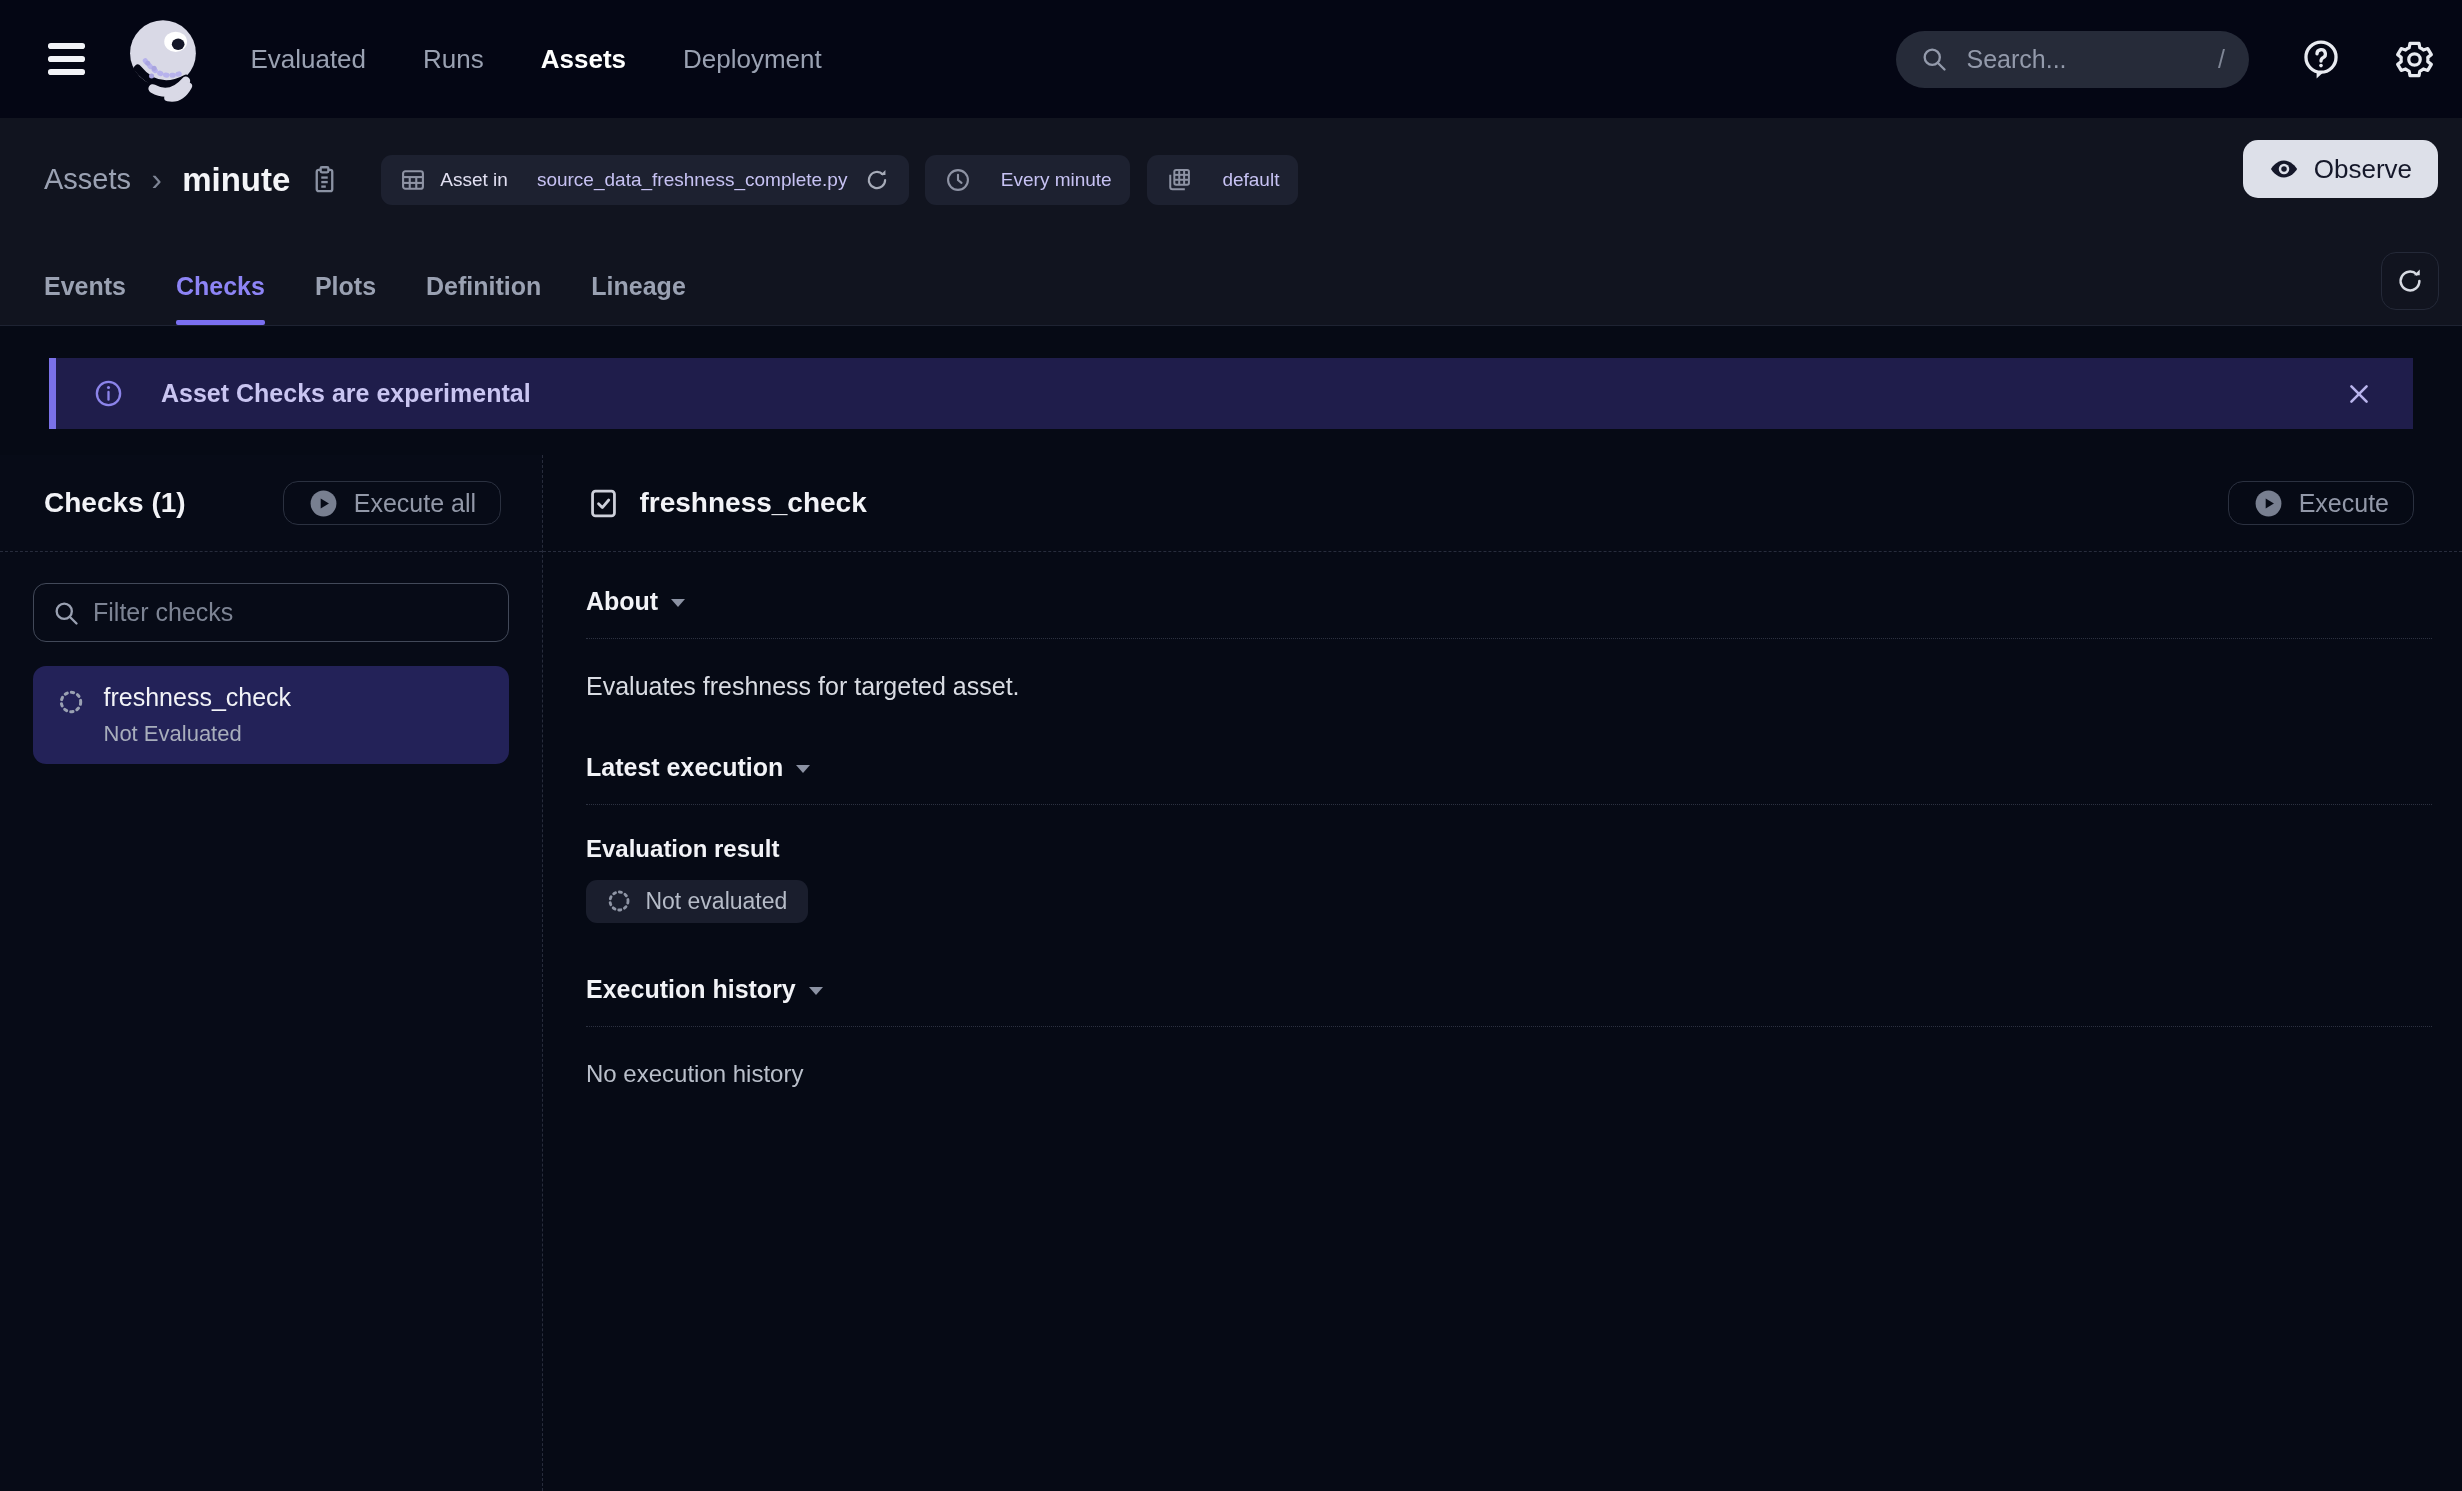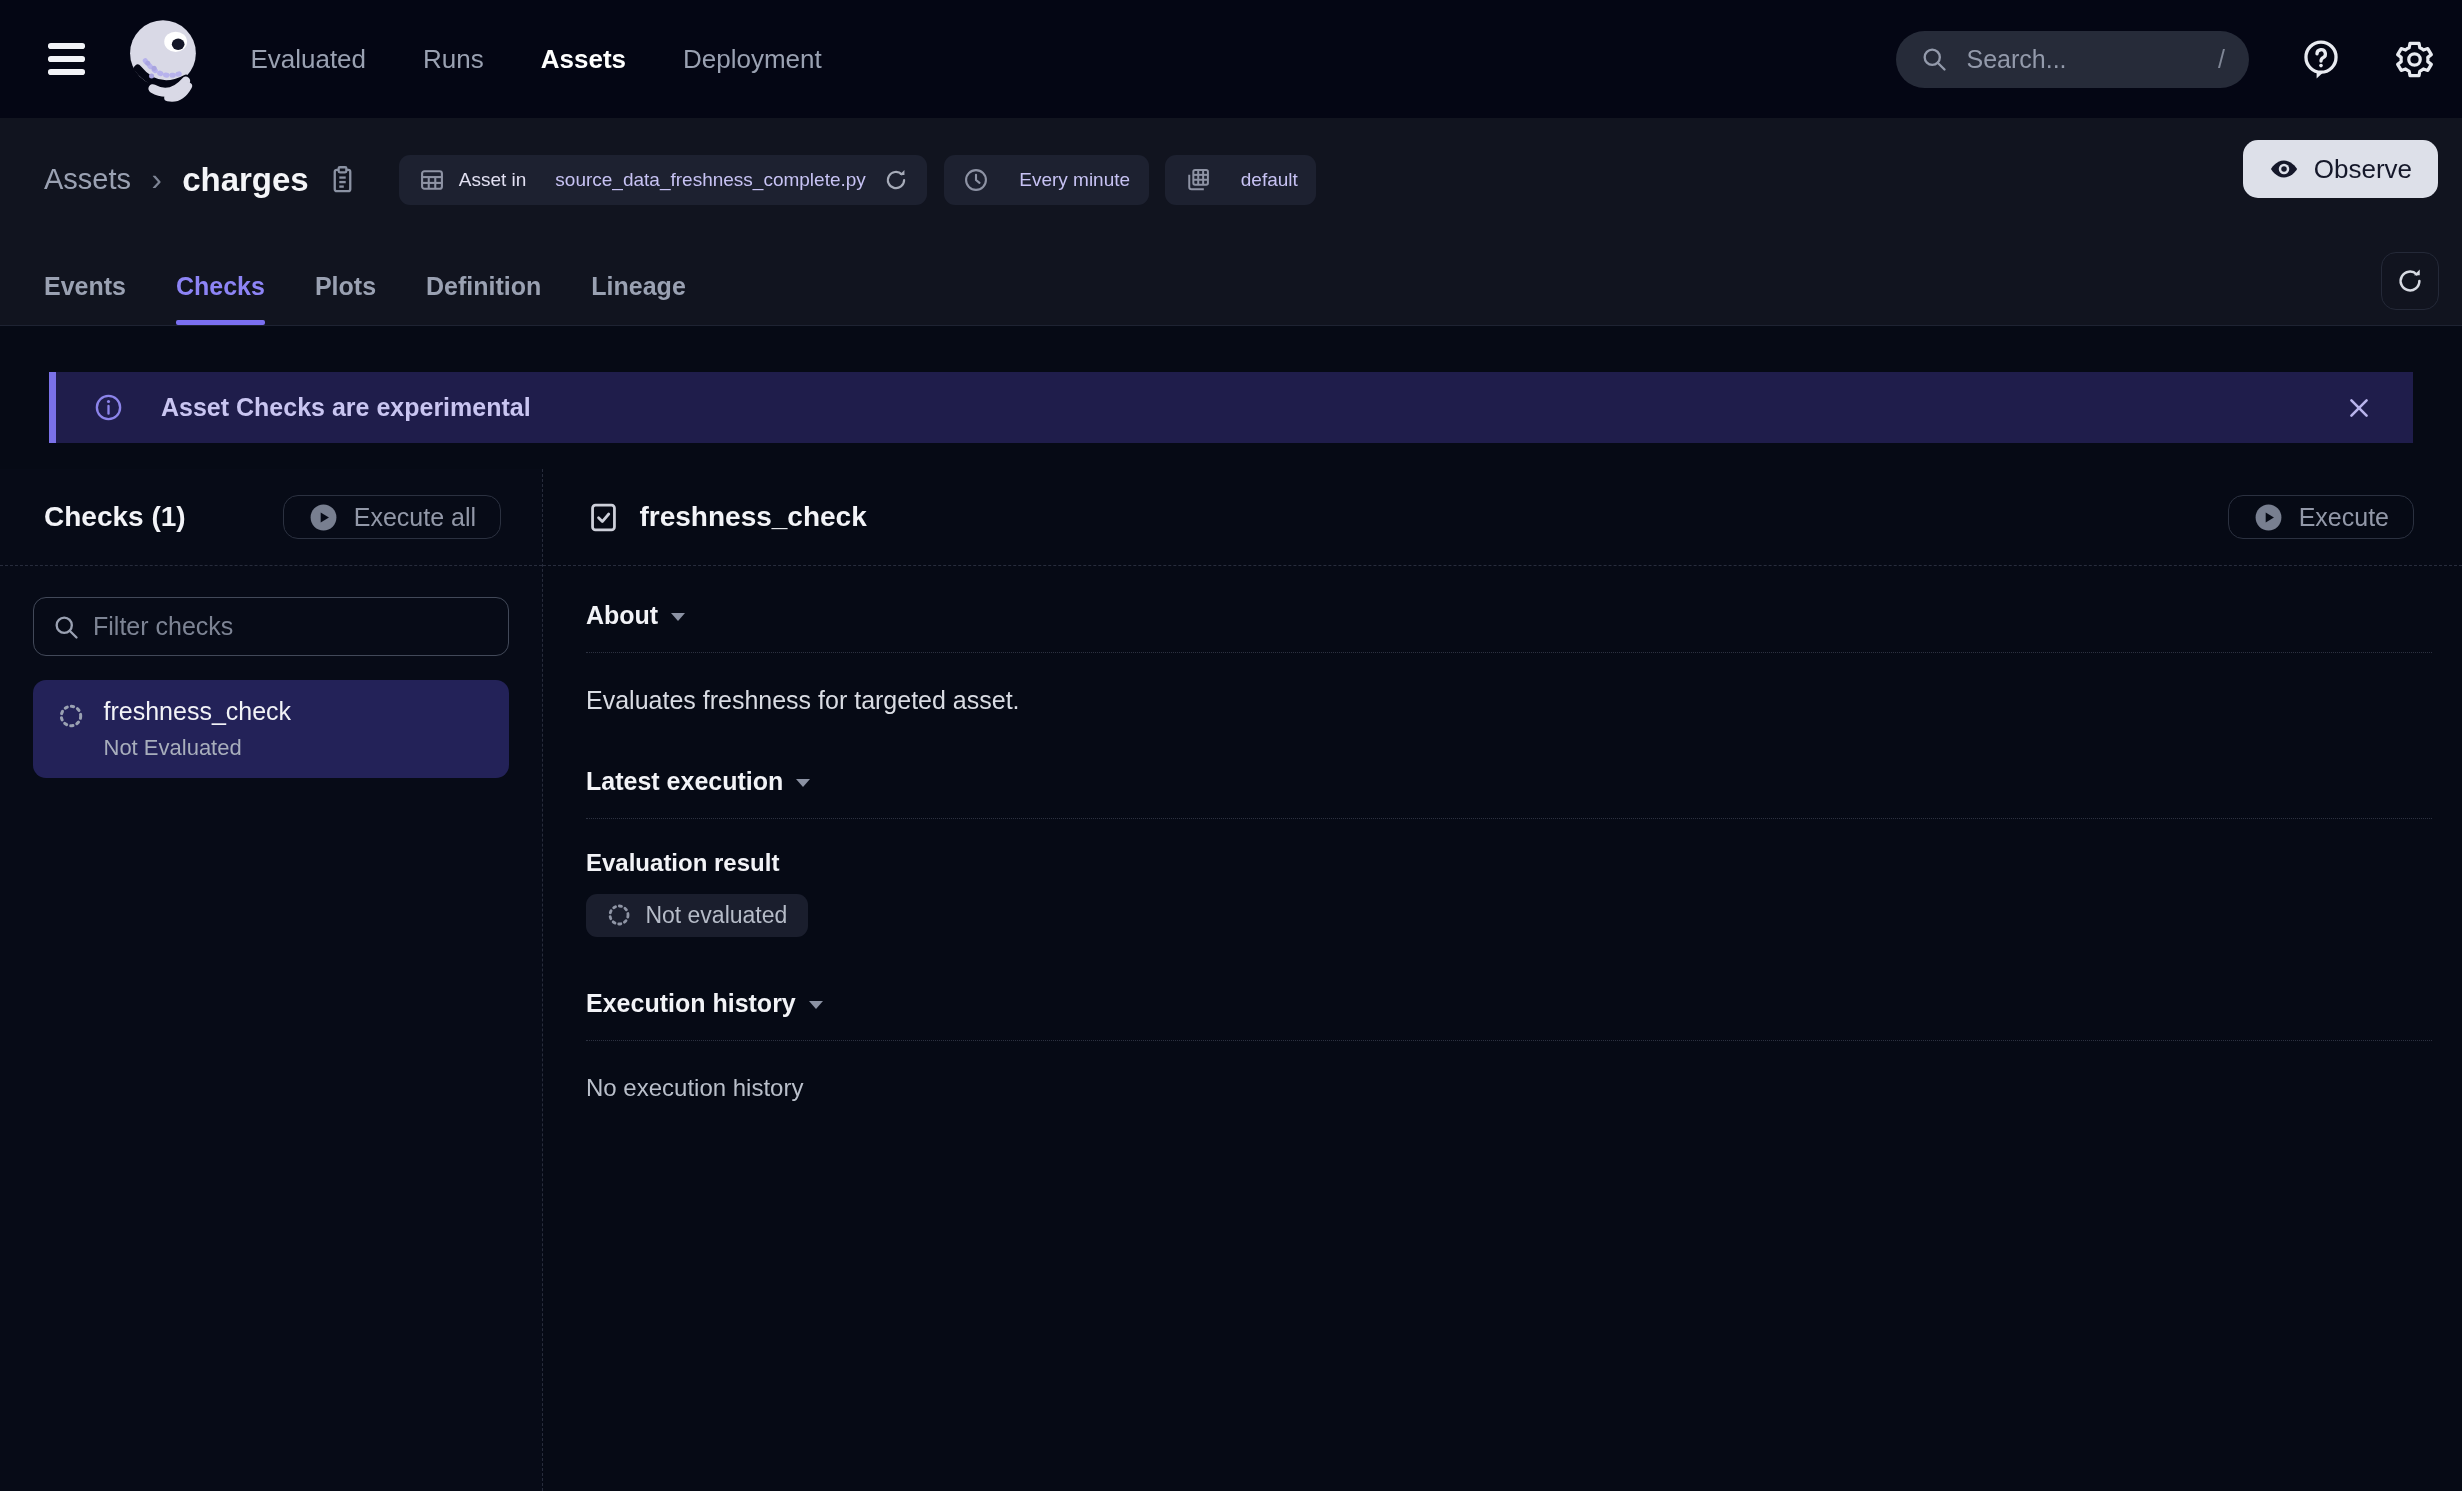--- a/index.html
+++ b/index.html
@@ -202,7 +202,7 @@
   <div class="crumb-row">
     <span class="crumb-root">Assets</span>
     <span class="crumb-sep">›</span>
-    <span class="crumb-current">charges</span>
+    <span class="crumb-current">minute</span>
     <span class="clipboard">
       <svg width="31" height="31" viewBox="0 0 24 24" fill="none" stroke="currentColor" stroke-width="1.8">
           <rect x="6" y="4.5" width="12" height="16.5" rx="1.5"></rect>

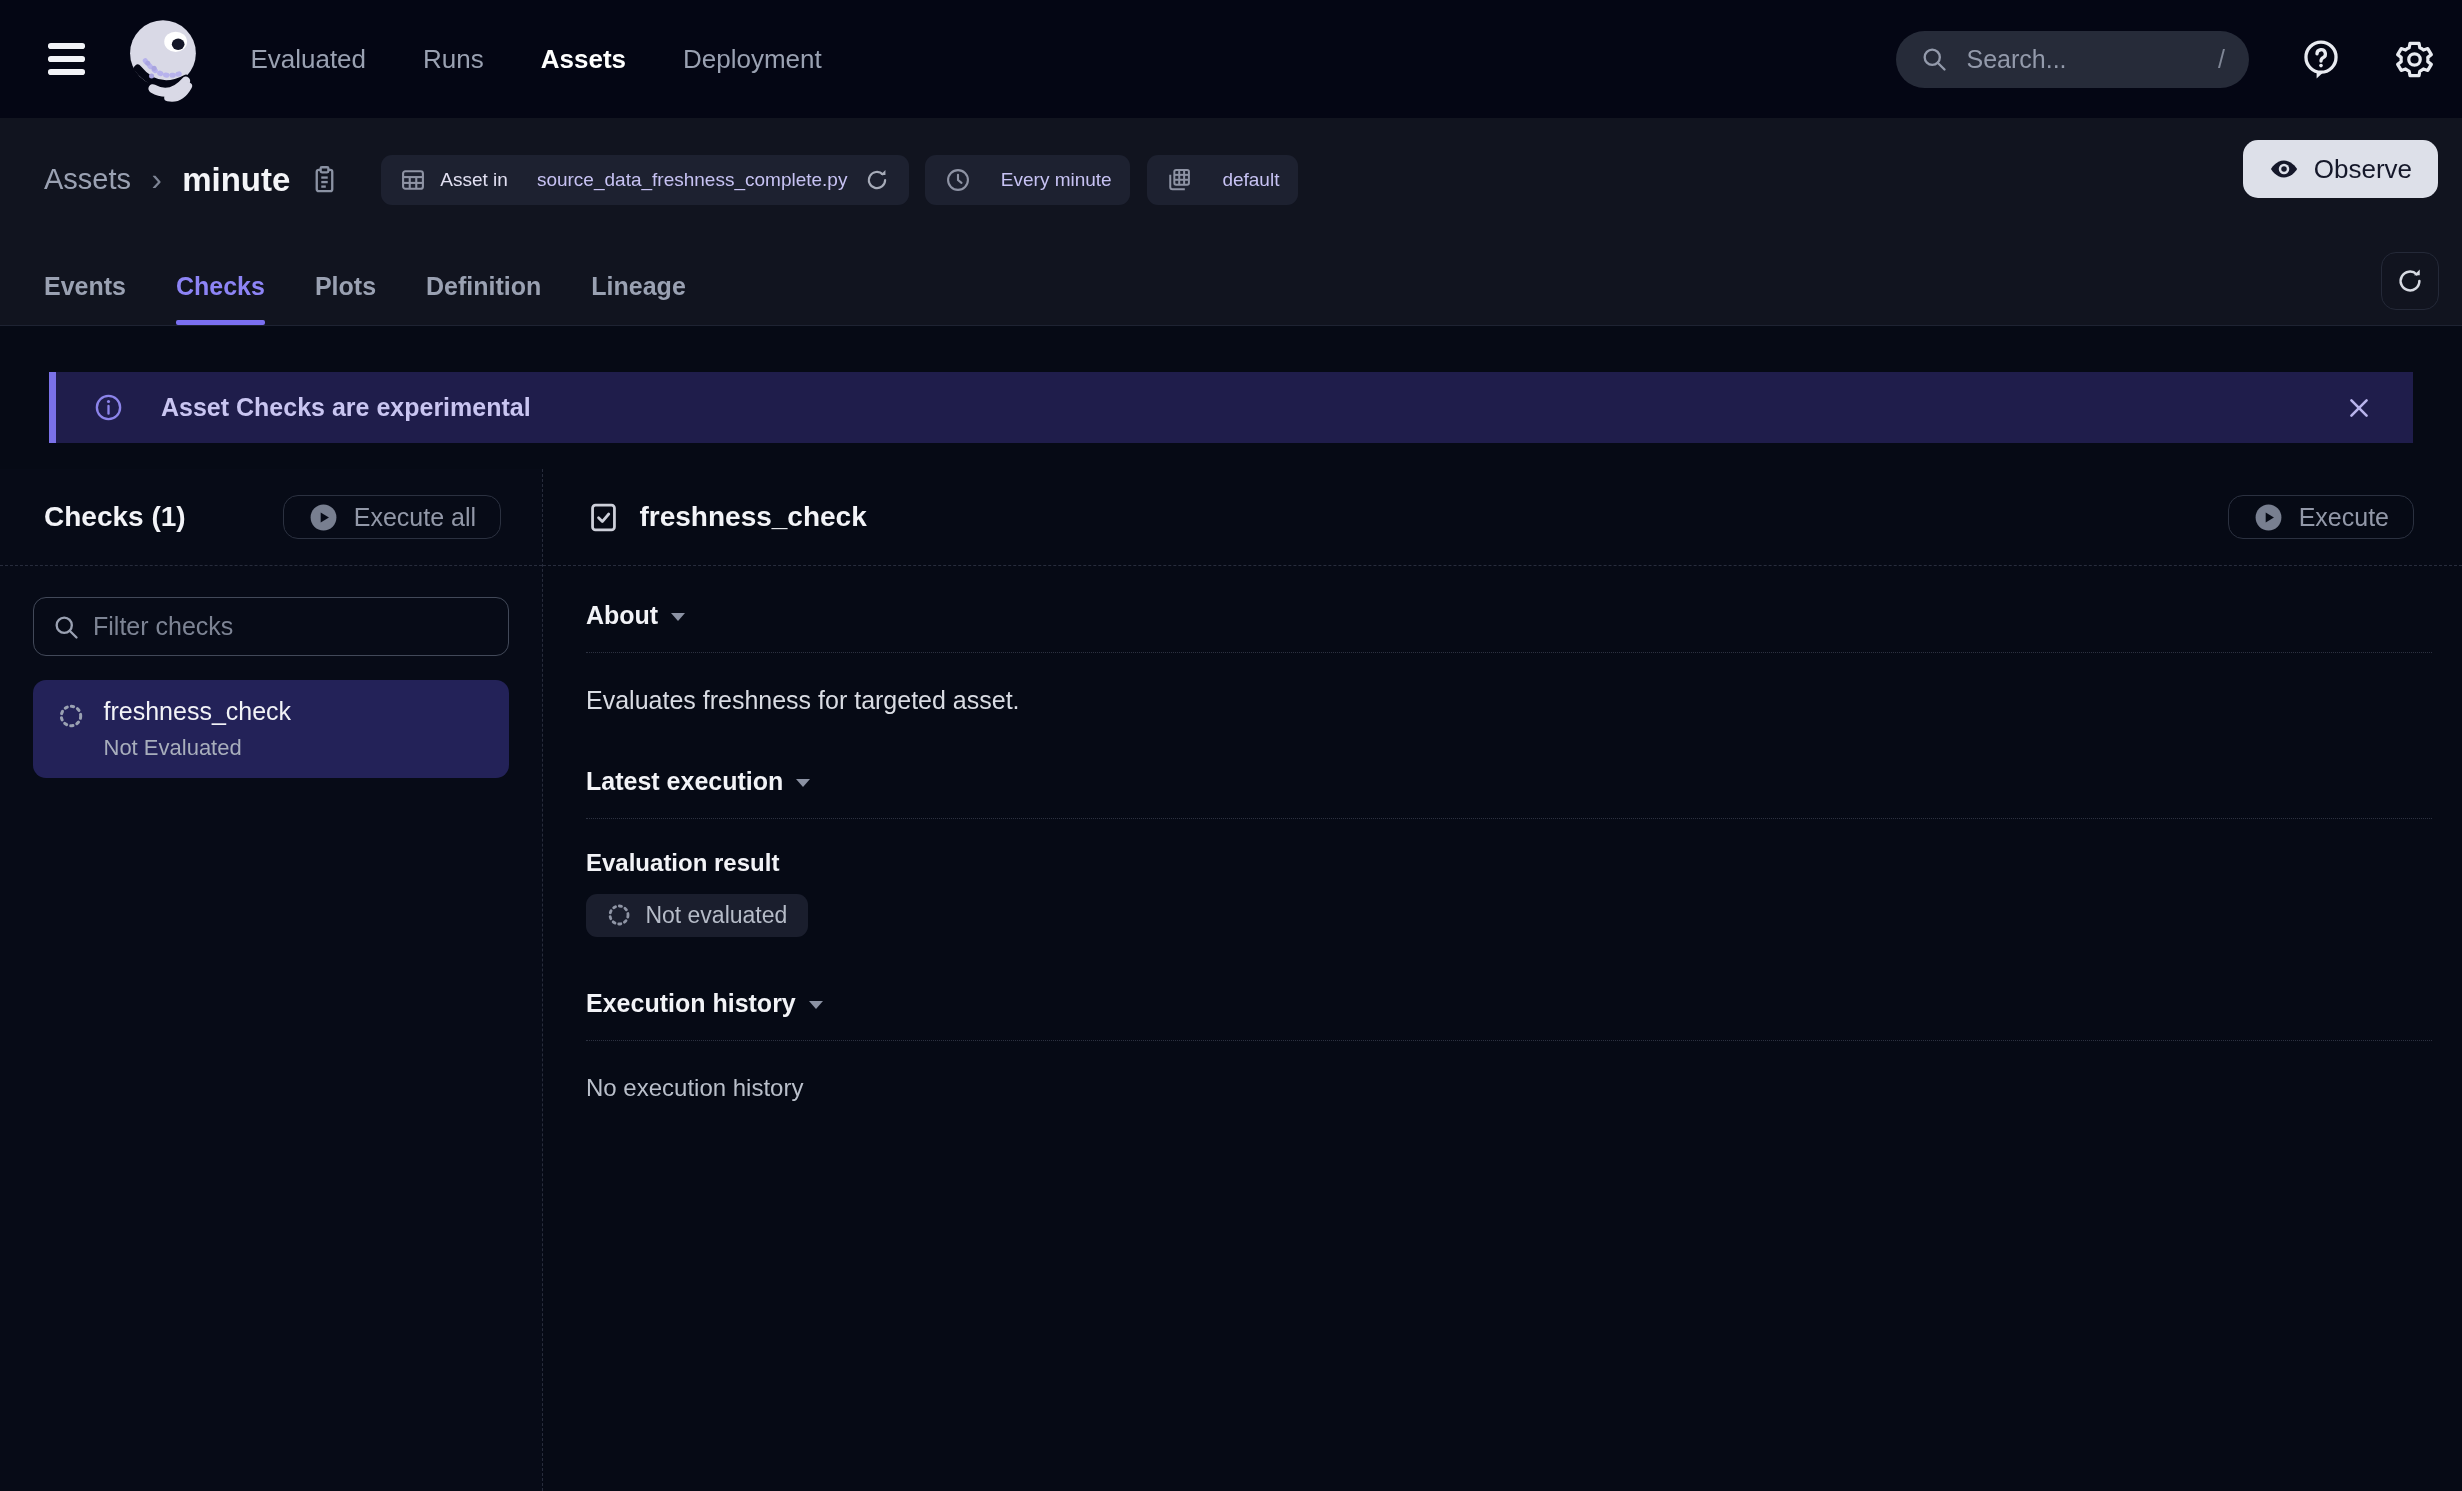--- a/index.html
+++ b/index.html
@@ -80,7 +80,7 @@
 
   
   .banner {
-    margin:46px 49px 0 49px; height:71px; flex:0 0 auto;
+    margin:32px 49px 0 49px; height:71px; flex:0 0 auto;
     background:#1f1d4b; border-left:7.4px solid #7a71e8;
     display:flex; align-items:center;
   }

